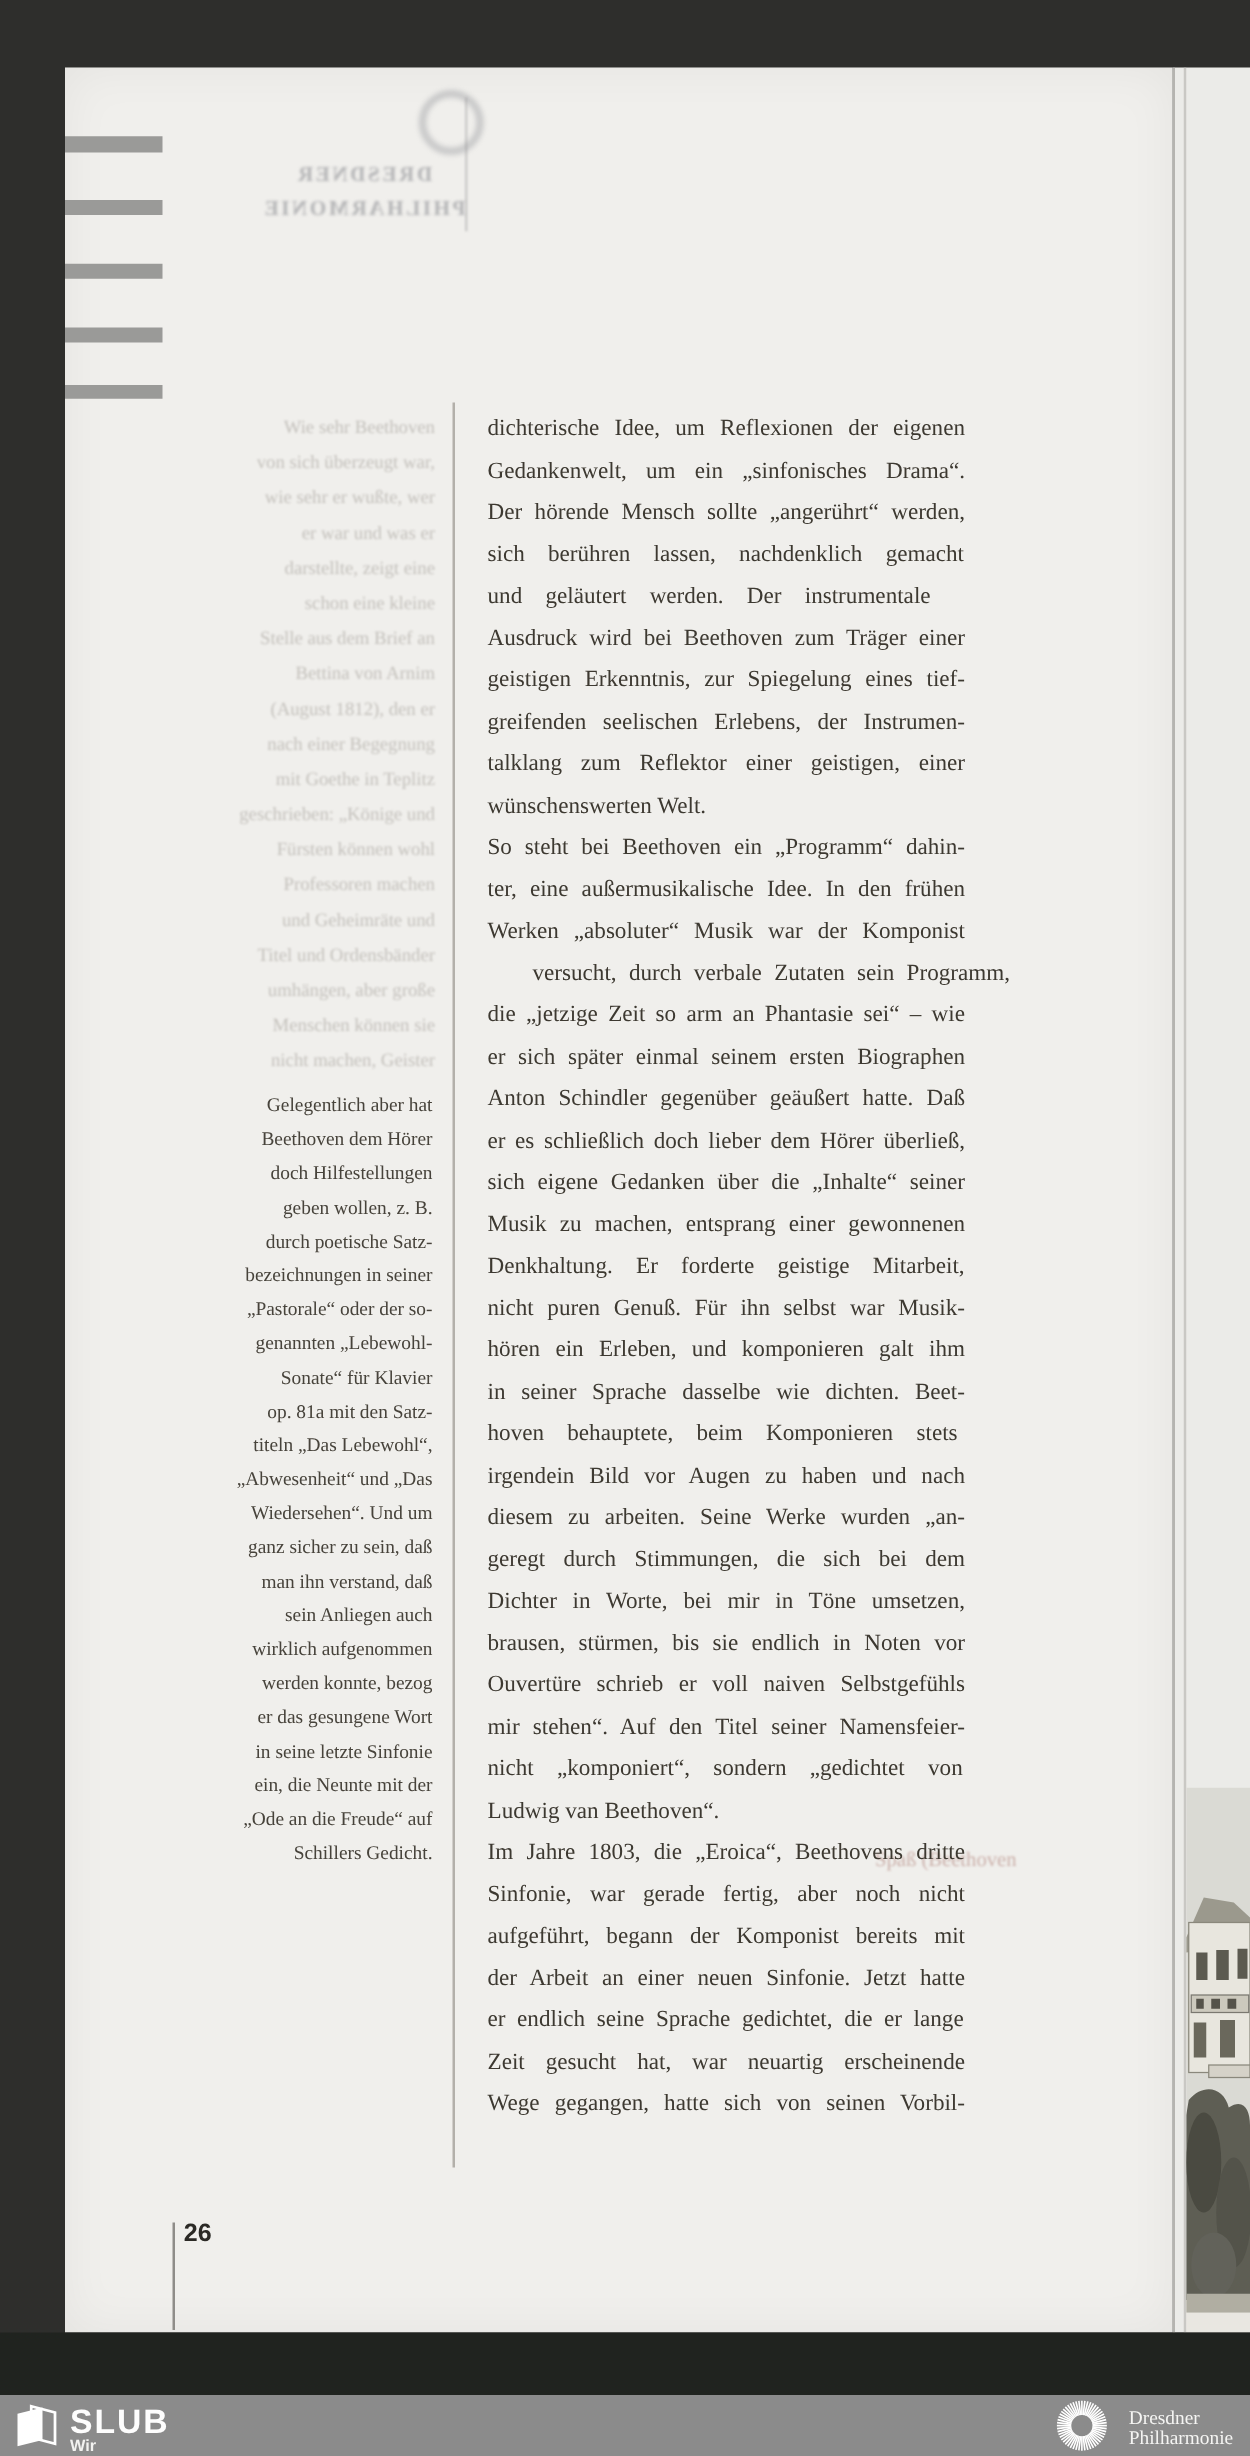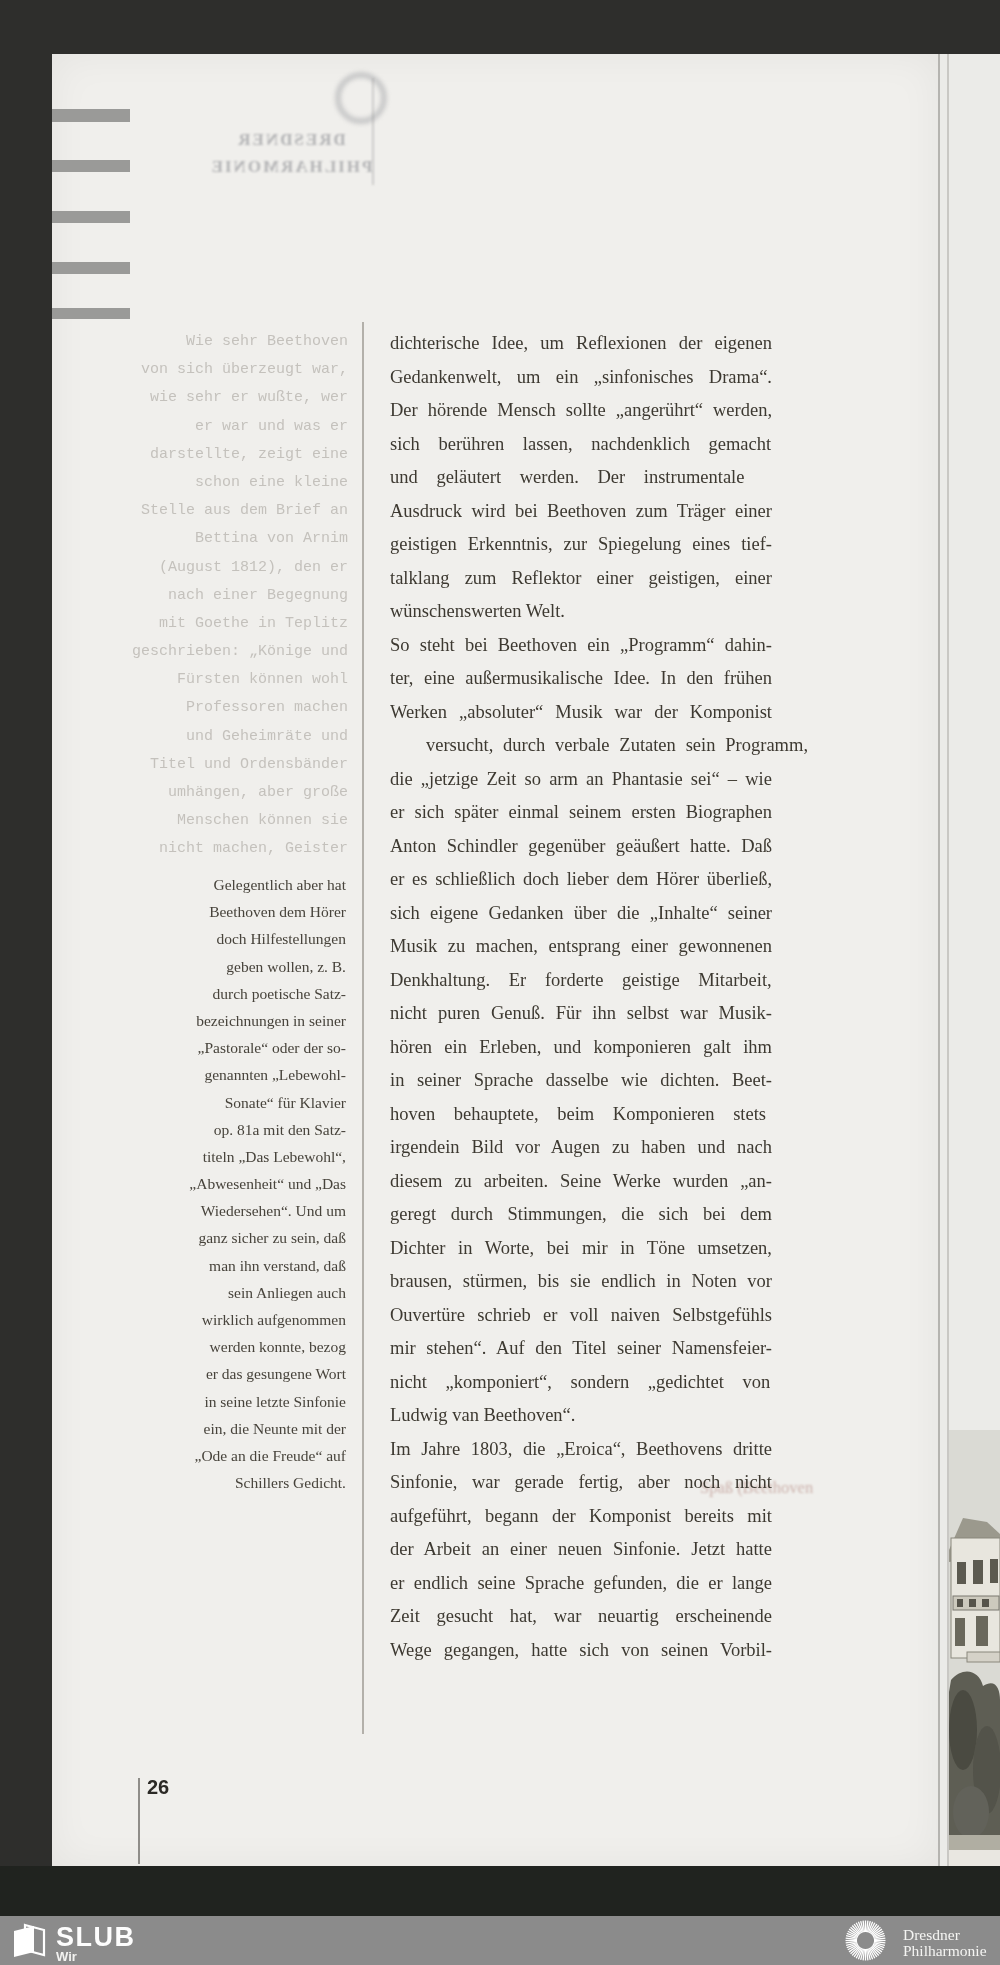--- a/index.html
+++ b/index.html
@@ -31,7 +31,7 @@
   .ghost-note{position:absolute; left:58px; top:274px; width:238px;}
   .gline{
     height:28.2px; line-height:28.2px; text-align:right; white-space:nowrap;
-    font-size:15px; color:rgba(110,105,98,0.34); filter:blur(0.7px);font-family:Liberation Mono, monospace;
+    font-size:15px; color:rgba(110,105,98,0.34); filter:blur(0.7px);
   }
   .ghost-misc{
     position:absolute; left:648px; top:1408px; width:190px;

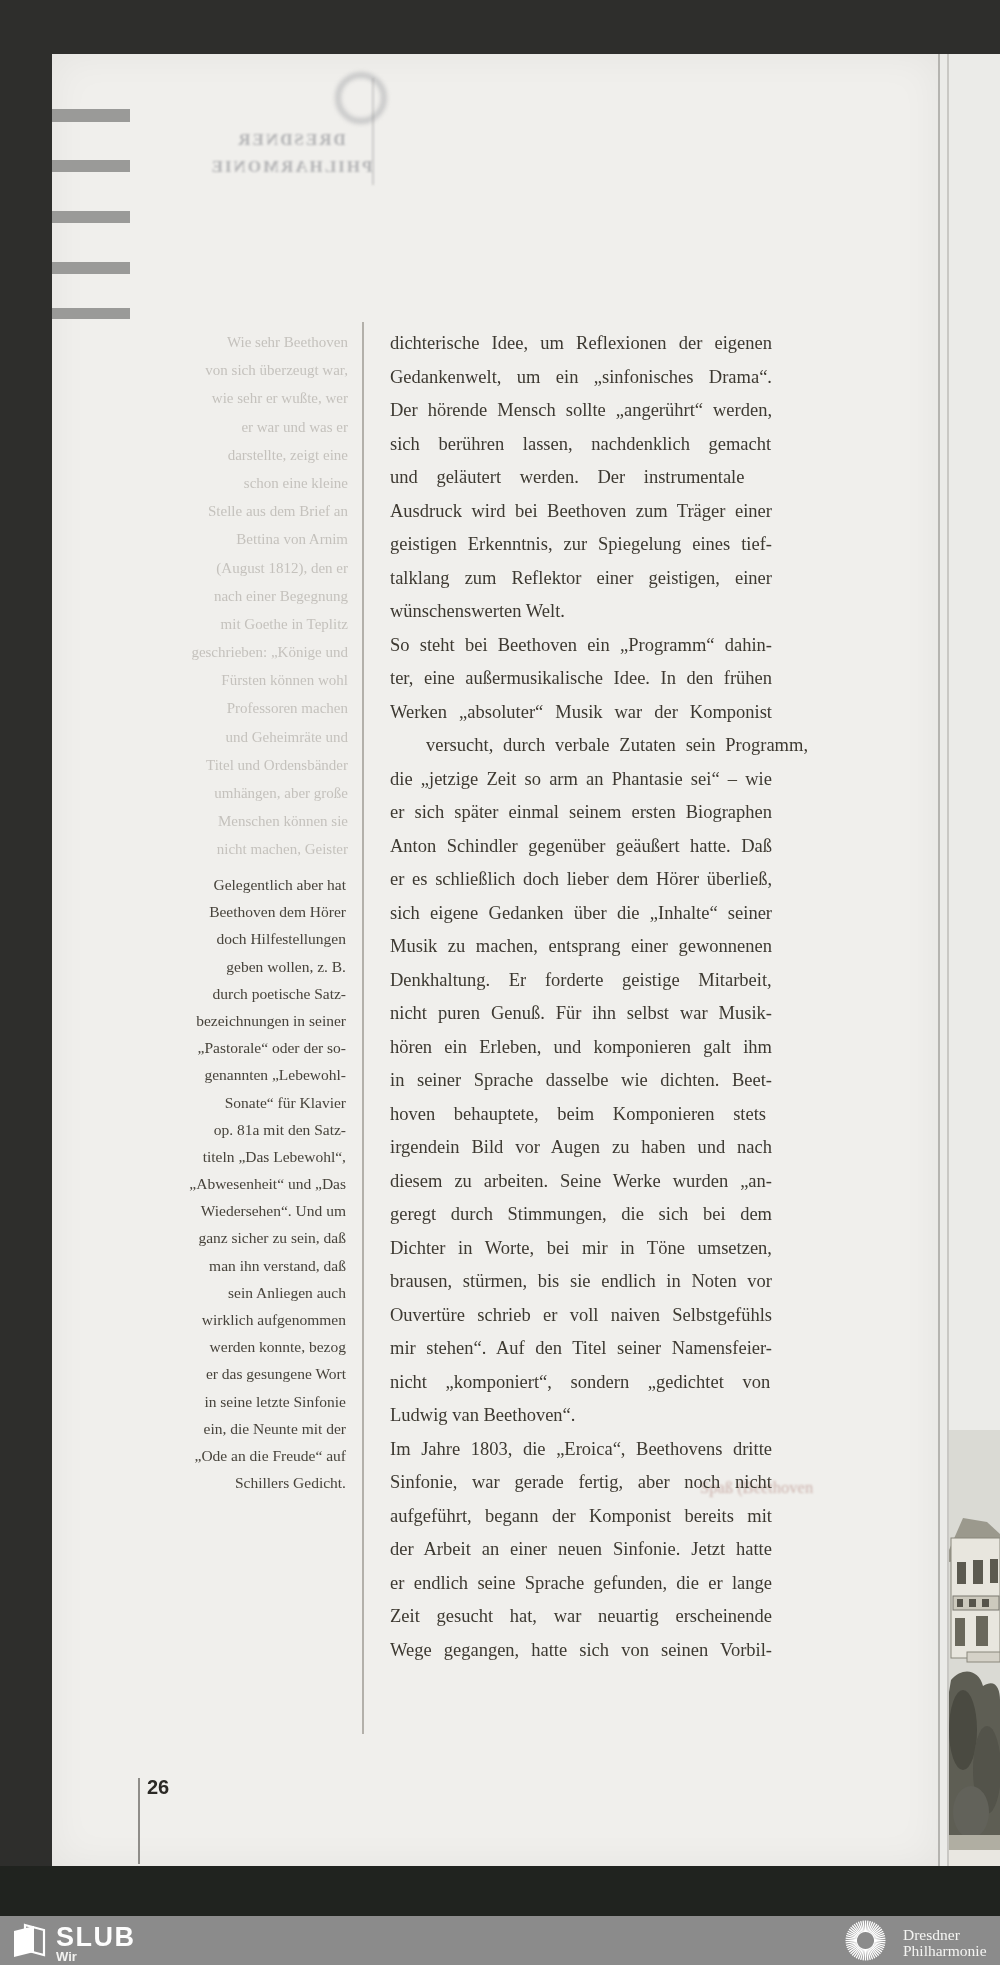--- a/index.html
+++ b/index.html
@@ -168,6 +168,7 @@
         <div class="mline" style="word-spacing: 14px;"><span>und geläutert werden. Der instrumentale</span></div>
         <div class="mline" style="word-spacing: 4.92px;"><span>Ausdruck wird bei Beethoven zum Träger einer</span></div>
         <div class="mline" style="word-spacing: 6.32px;"><span>geistigen Erkenntnis, zur Spiegelung eines tief-</span></div>
+        <div class="mline" style="word-spacing: 8.56px;"><span>greifenden seelischen Erlebens, der Instrumen-</span></div>
         <div class="mline" style="word-spacing: 10.44px;"><span>talklang zum Reflektor einer geistigen, einer</span></div>
         <div class="mline"><span>wünschenswerten Welt.</span></div>
         <div class="mline" style="word-spacing: 5.61px;"><span>So steht bei Beethoven ein „Programm“ dahin-</span></div>

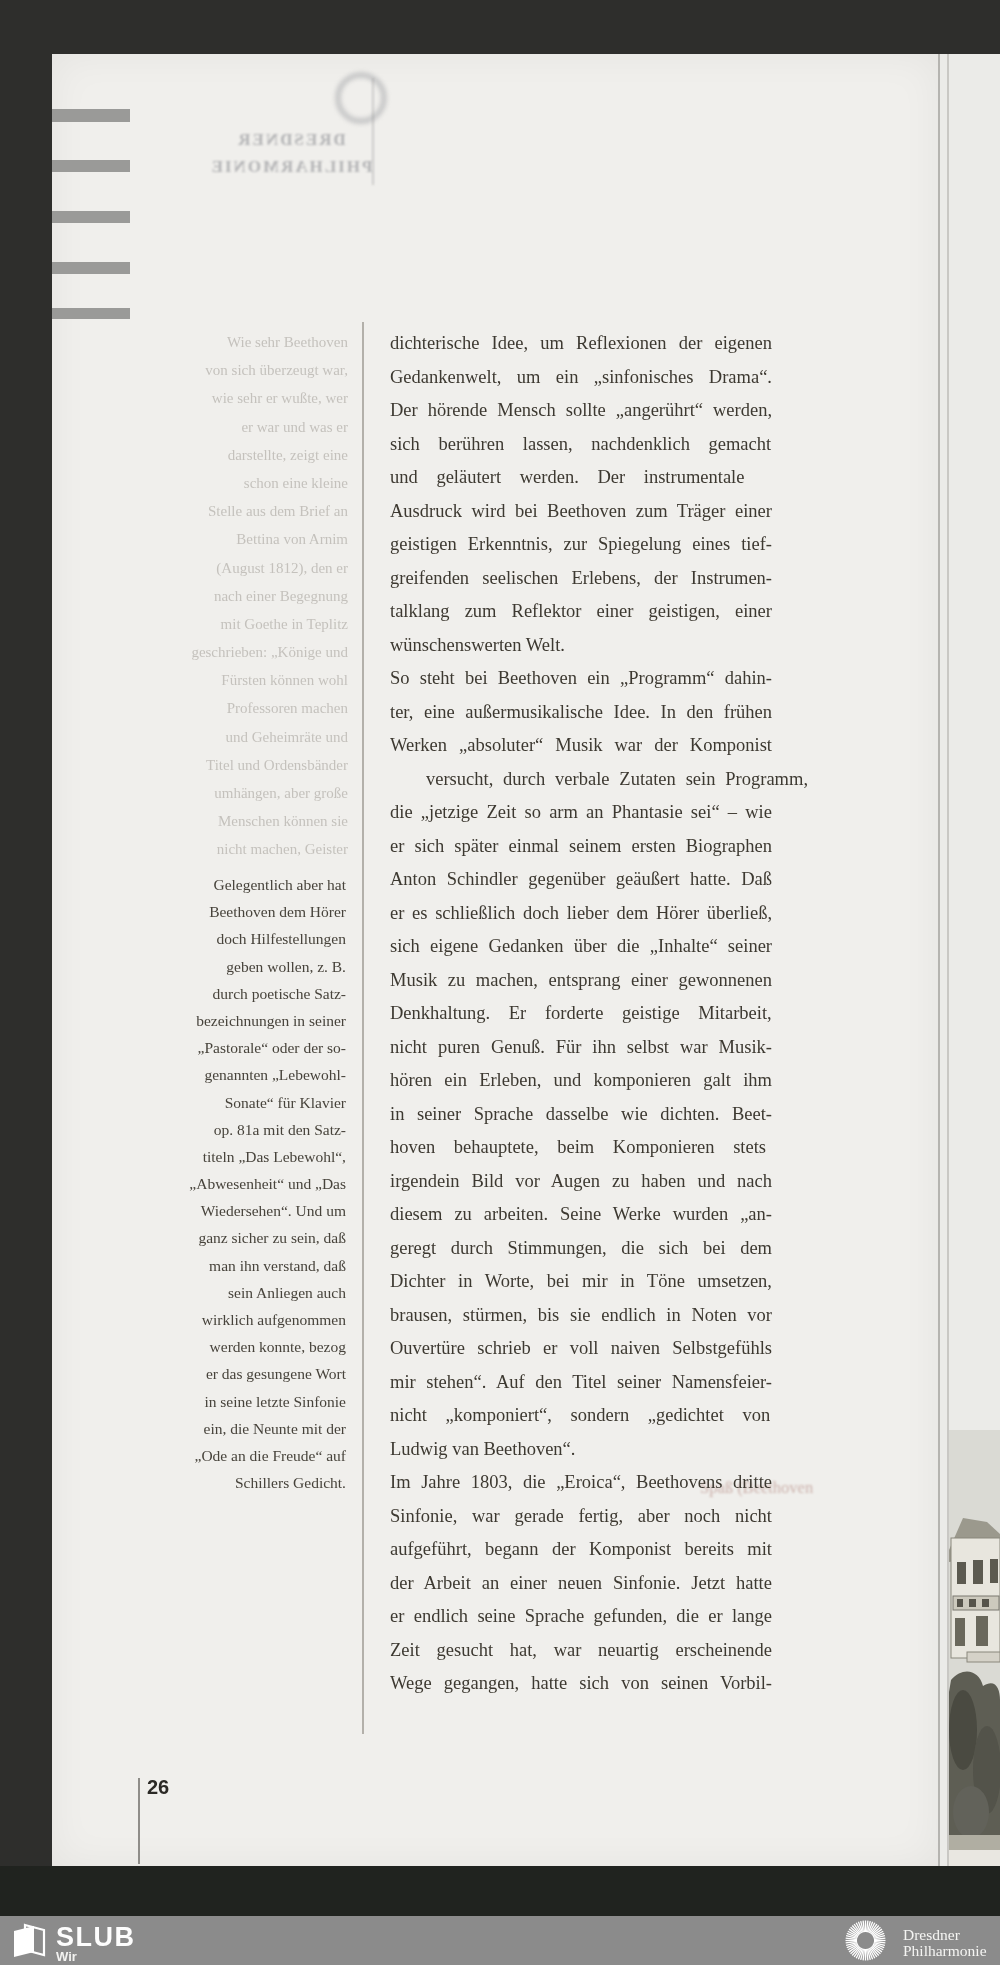--- a/index.html
+++ b/index.html
@@ -199,7 +199,7 @@
         <div class="mline" style="word-spacing: 10.07px;"><span>Sinfonie, war gerade fertig, aber noch nicht</span></div>
         <div class="mline" style="word-spacing: 8.79px;"><span>aufgeführt, begann der Komponist bereits mit</span></div>
         <div class="mline" style="word-spacing: 6.28px;"><span>der Arbeit an einer neuen Sinfonie. Jetzt hatte</span></div>
-        <div class="mline" style="word-spacing: 4.67px;"><span>er endlich seine Sprache gefunden, die er lange</span></div>
+        <div class="mline" style="word-spacing: 4.67px;"><span>er endlich seine Sprache gedichtet, die er lange</span></div>
         <div class="mline" style="word-spacing: 12.09px;"><span>Zeit gesucht hat, war neuartig erscheinende</span></div>
         <div class="mline" style="word-spacing: 7.43px;"><span>Wege gegangen, hatte sich von seinen Vorbil-</span></div>
       </div>

